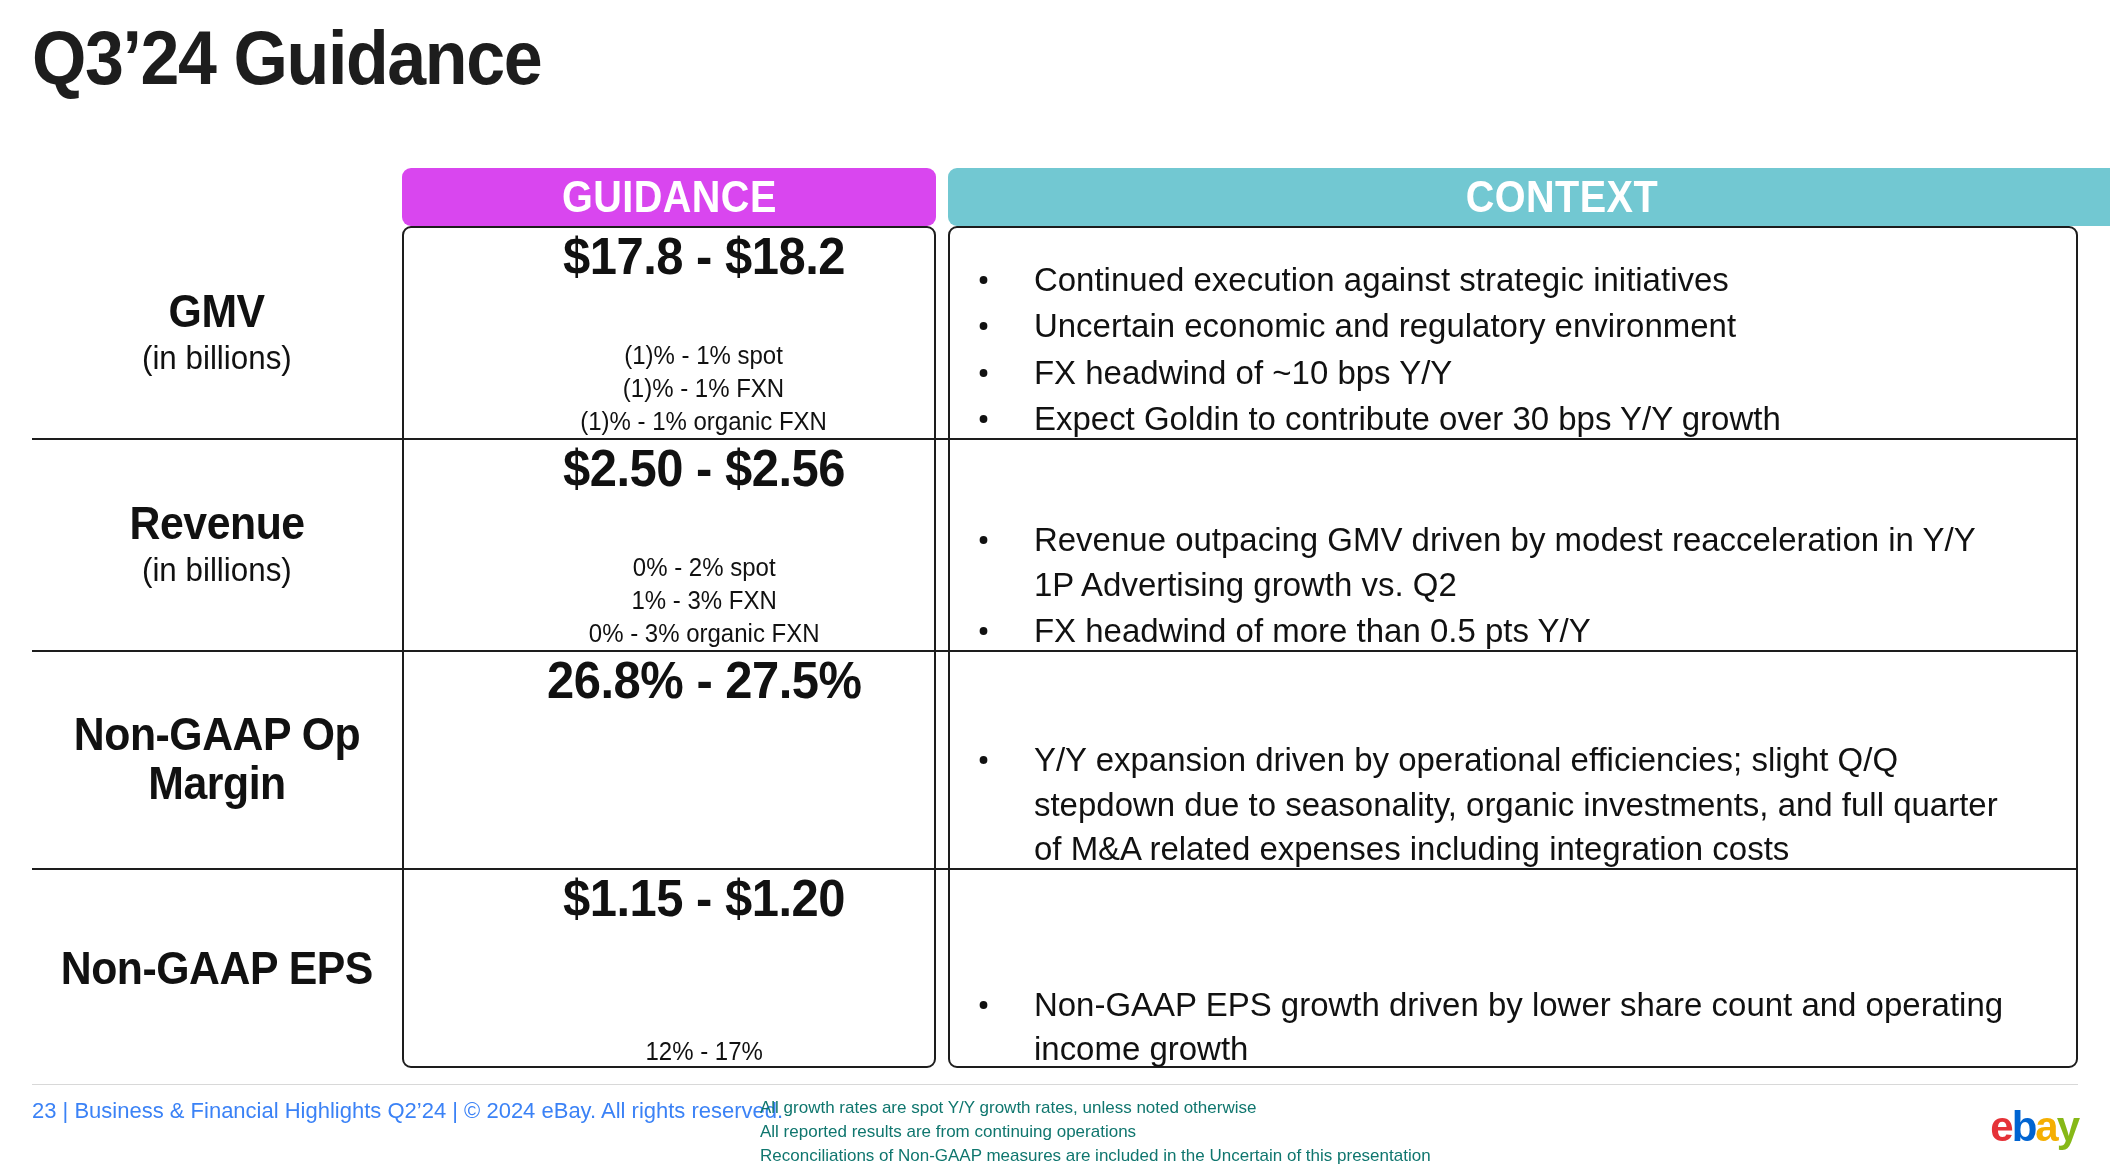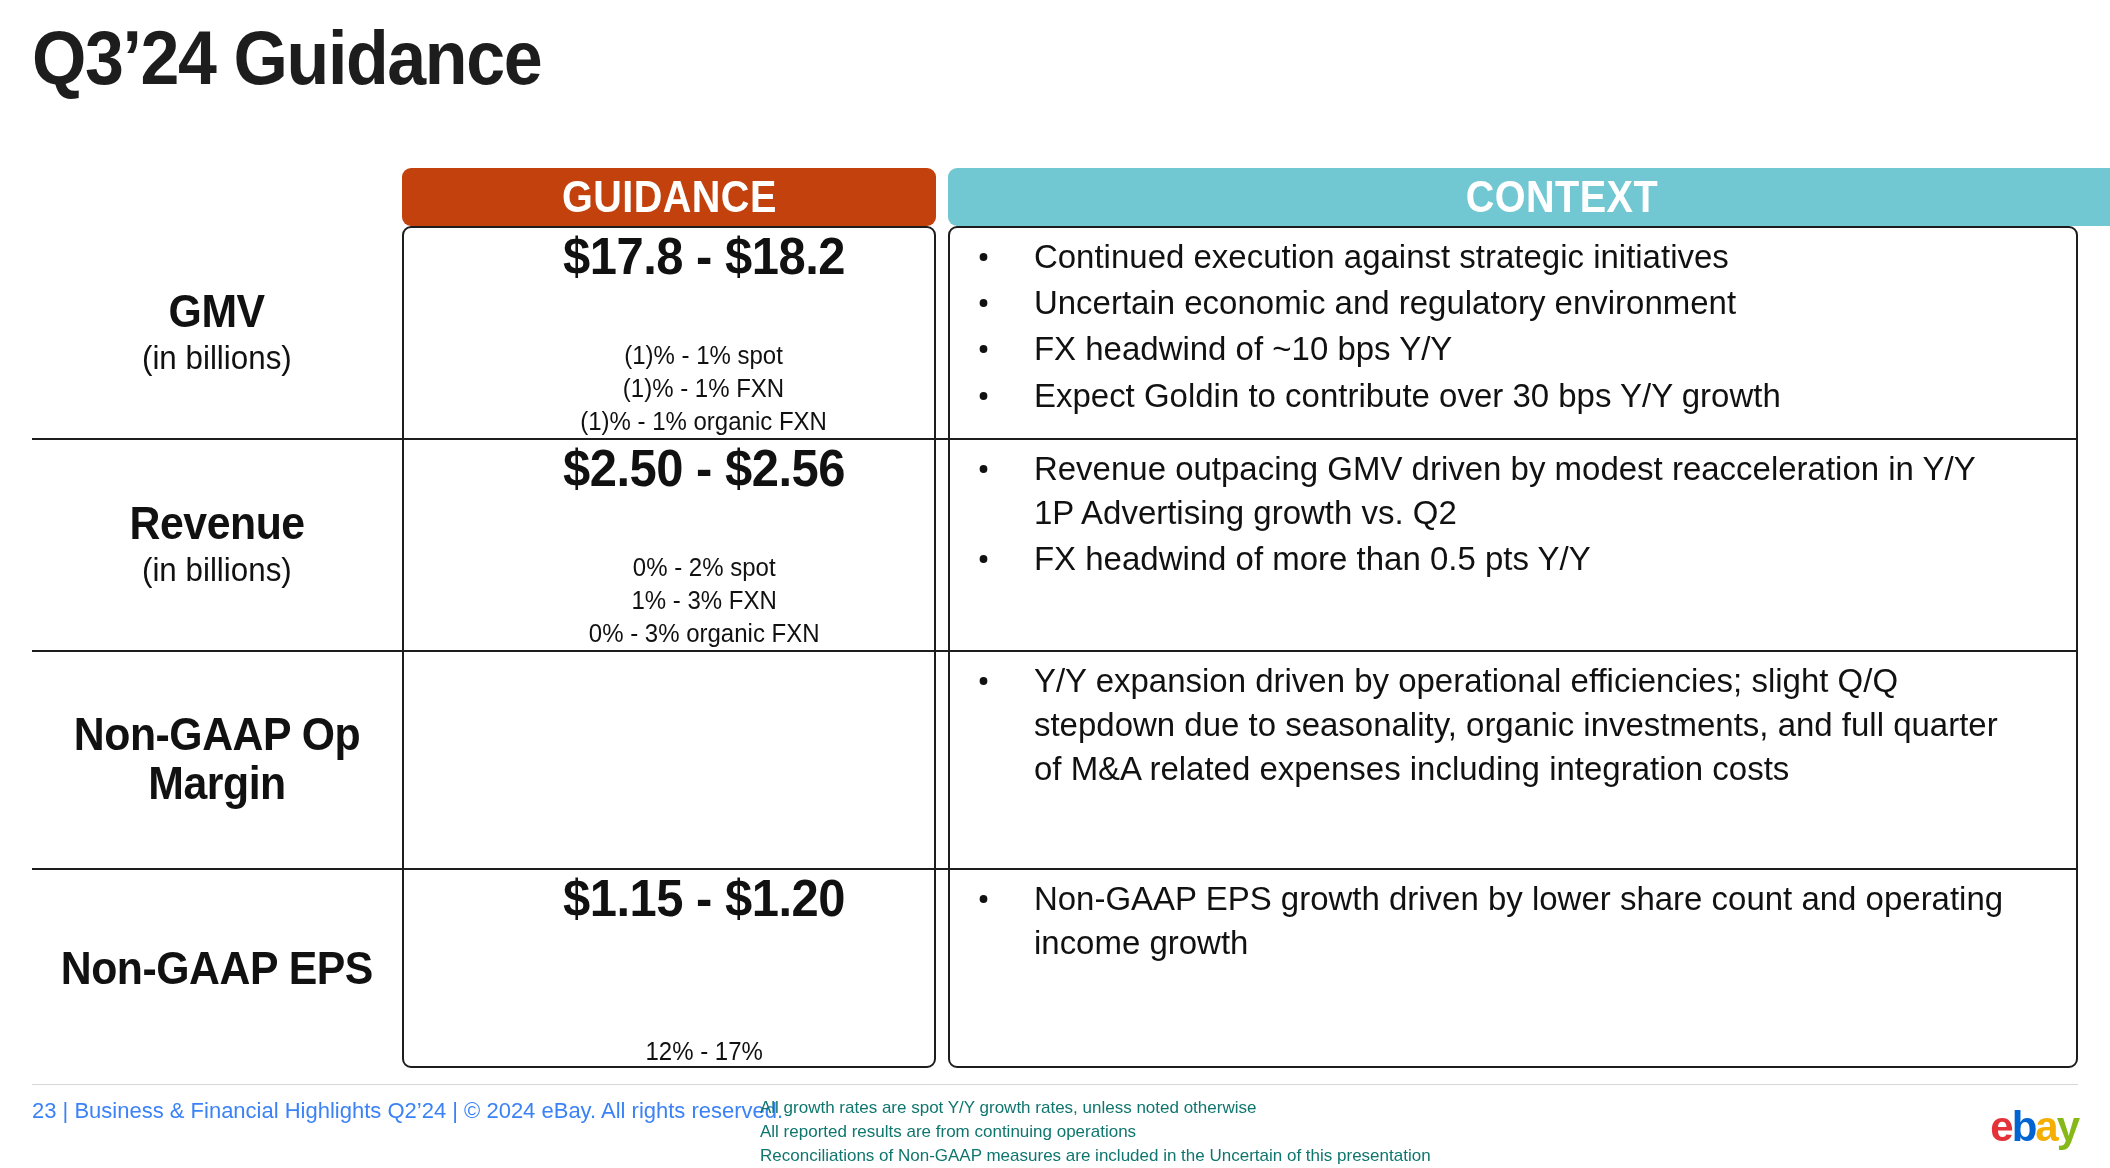--- a/index.html
+++ b/index.html
@@ -64,7 +64,7 @@
   #hdr-guidance {
     left: 370px;
     width: 534px;
-    background: #c2410c;
+    background: #d946ef;
   }
   #hdr-context {
     left: 916px;

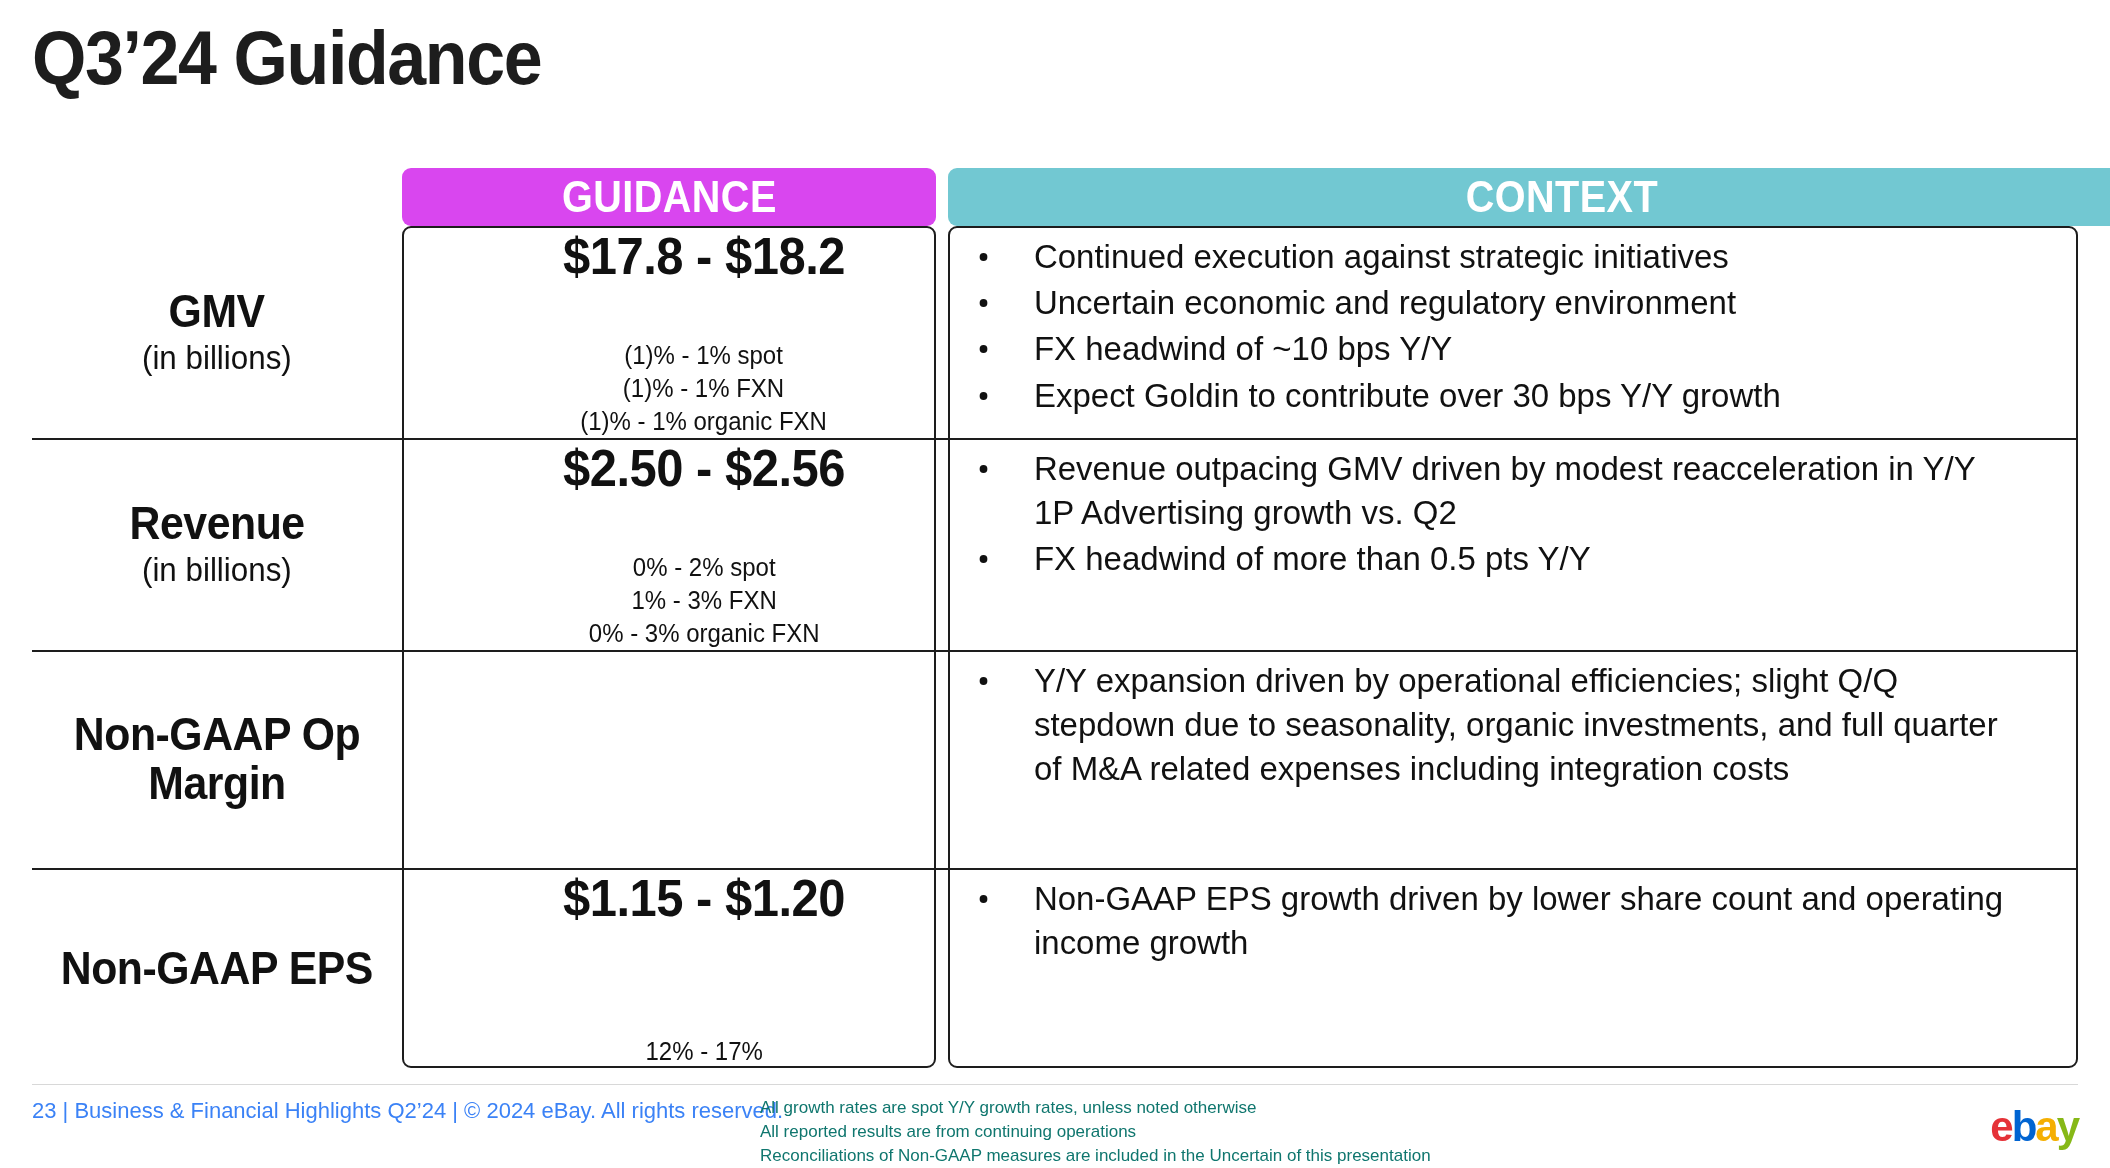--- a/index.html
+++ b/index.html
@@ -170,12 +170,12 @@
   .context-cell {
     position: absolute;
     left: 916px;
-    top: 8px;
+    top: 16px;
     width: 1130px;
     height: 100%;
     display: flex;
     flex-direction: column;
-    justify-content: flex-start;
+    justify-content: flex-end;
     padding: 0 24px 12px 20px;
     box-sizing: border-box;
   }

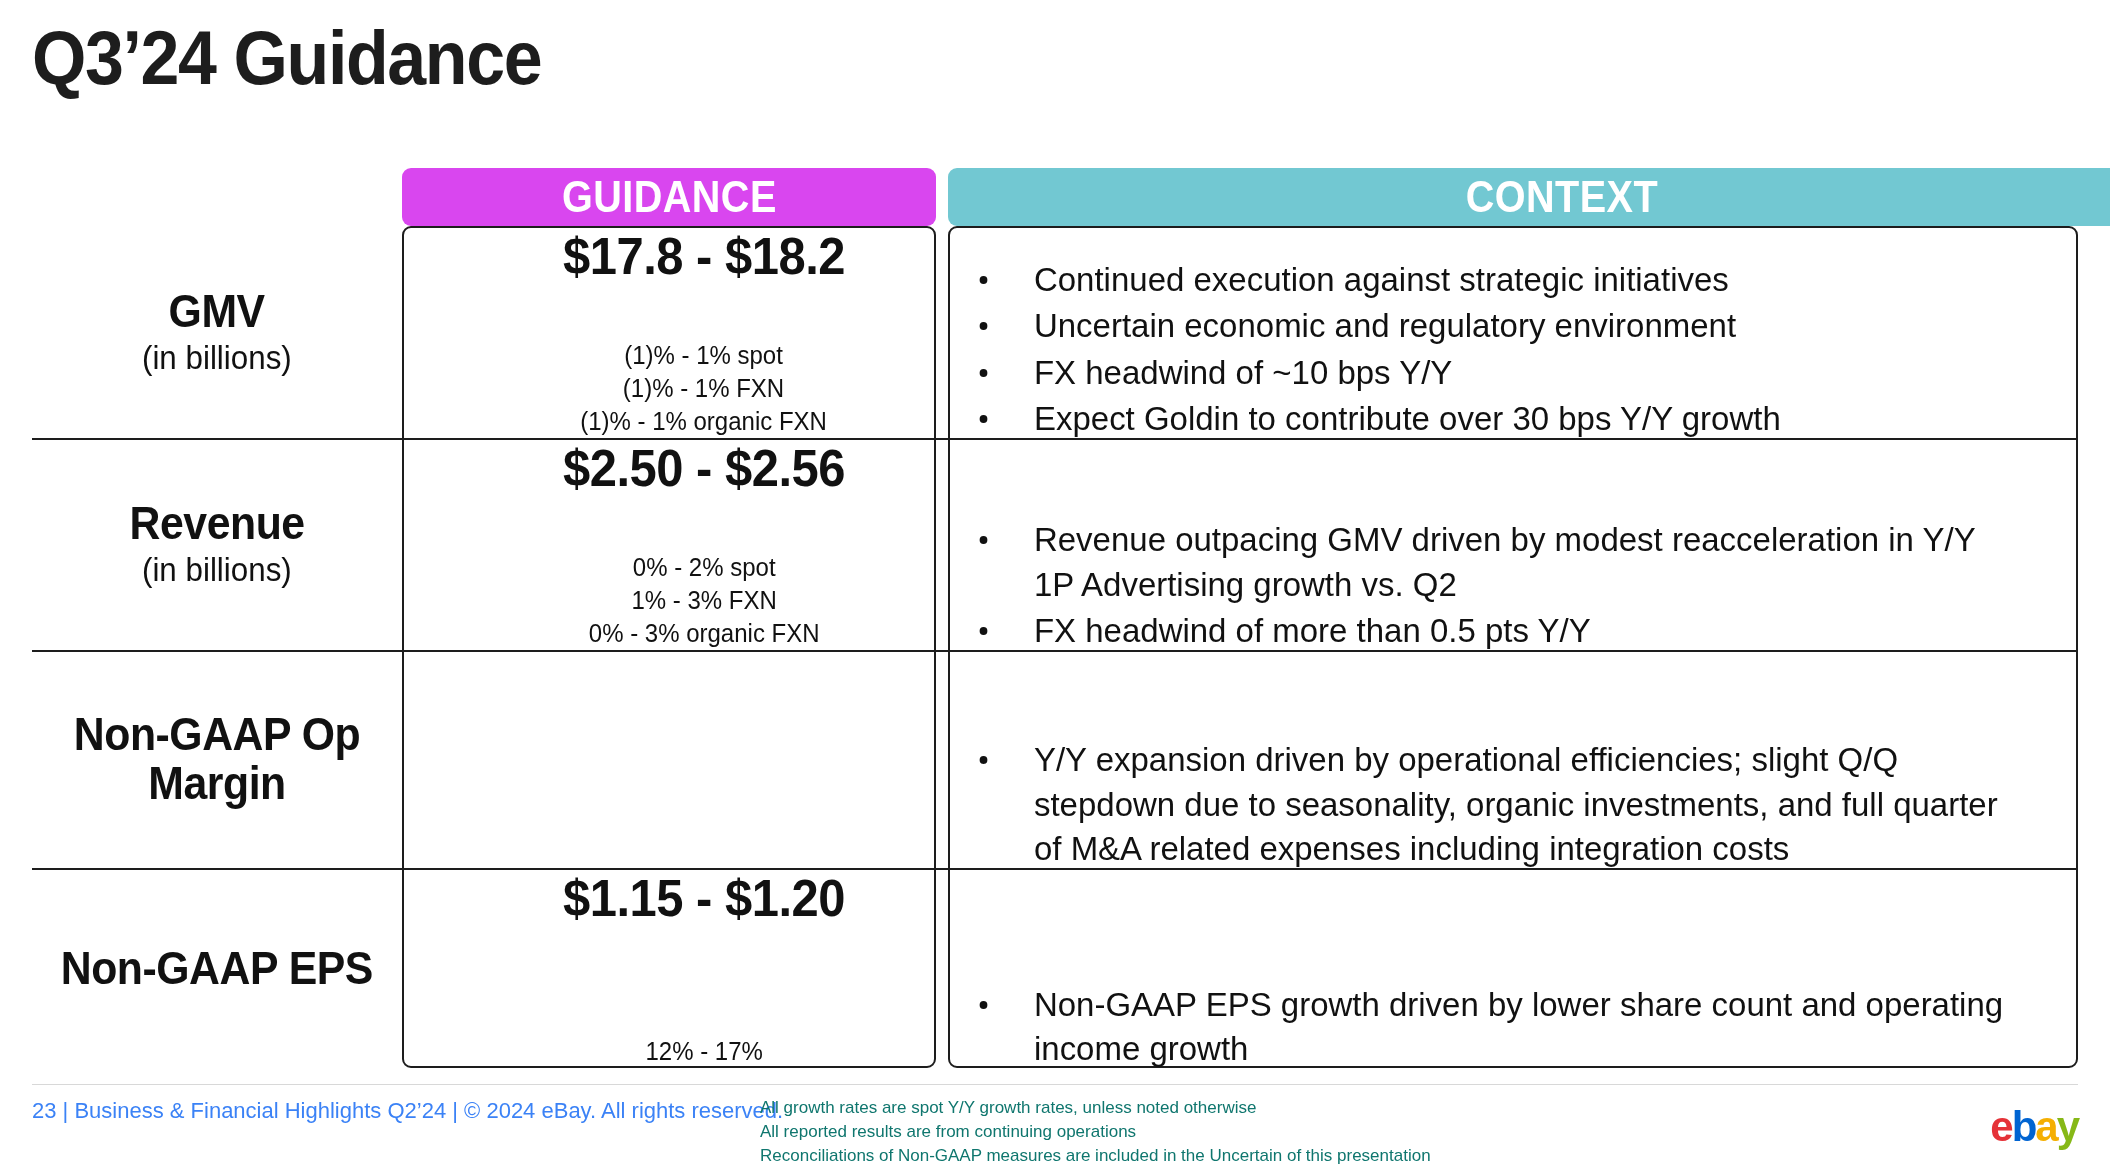--- a/index.html
+++ b/index.html
@@ -312,6 +312,9 @@
     <div class="metric-cell">
       <div class="metric-name">Non-GAAP Op Margin</div>
     </div>
+    <div class="guidance-cell">
+      <div class="guidance-main">26.8% - 27.5%</div>
+    </div>
     <div class="context-cell">
       <ul class="bullet-list">
         <li><span class="dot"></span><span>Y/Y expansion driven by operational efficiencies; slight Q/Q stepdown due to seasonality, organic investments, and full quarter of M&amp;A related expenses including integration costs</span></li>

